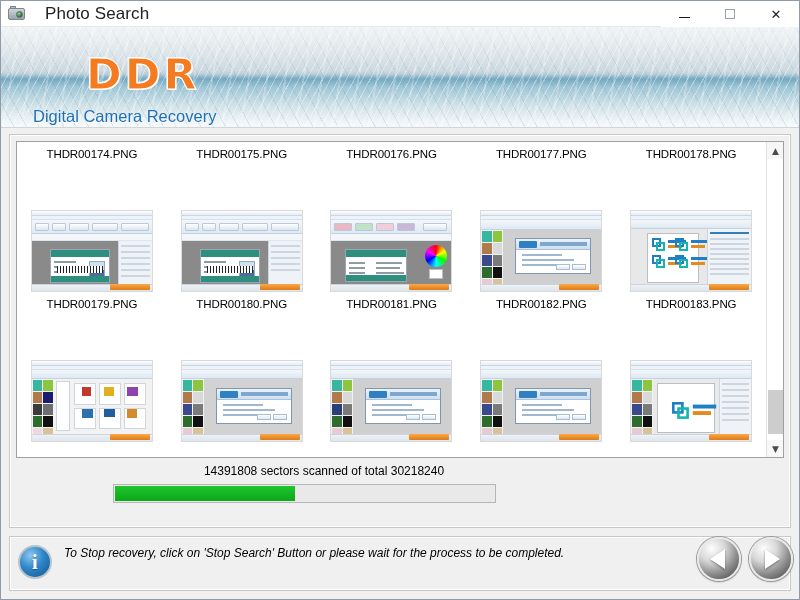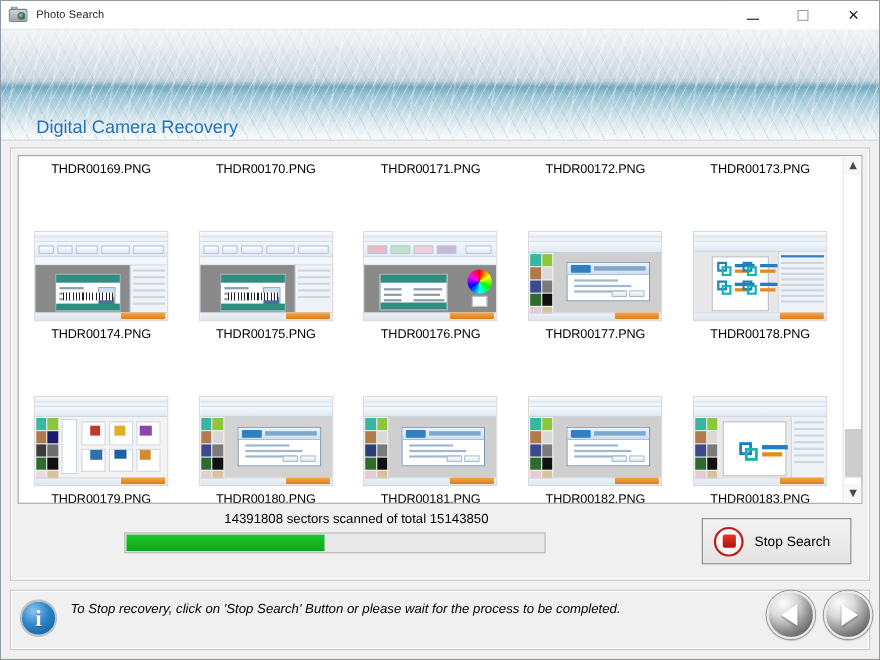--- a/index.html
+++ b/index.html
@@ -57,8 +57,8 @@
     border-radius: 1px 1px 0 0;
   }
   .tb-title {
-    margin-left: 8px;
-    font-size: 10px;
+    margin-left: 20px;
+    font-size: 17px;
     color: #222;
     letter-spacing: .1px;
   }

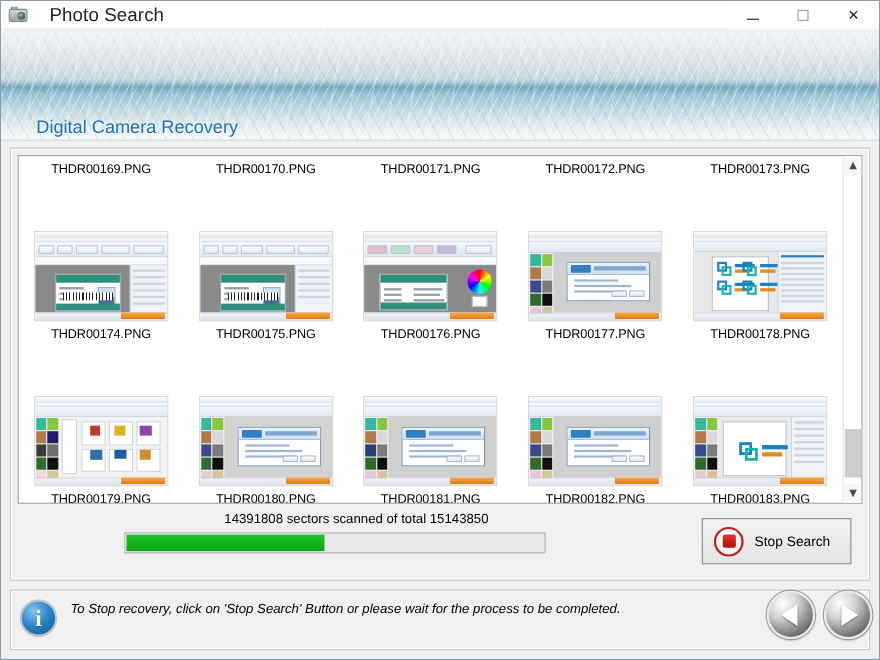--- a/index.html
+++ b/index.html
@@ -435,6 +435,7 @@
   <div class="banner">
     <div class="streaks"></div>
     <div class="sheen"></div>
+    <div class="logo-ddr">DDR</div>
     <div class="logo-sub">Digital Camera Recovery</div>
   </div>
 

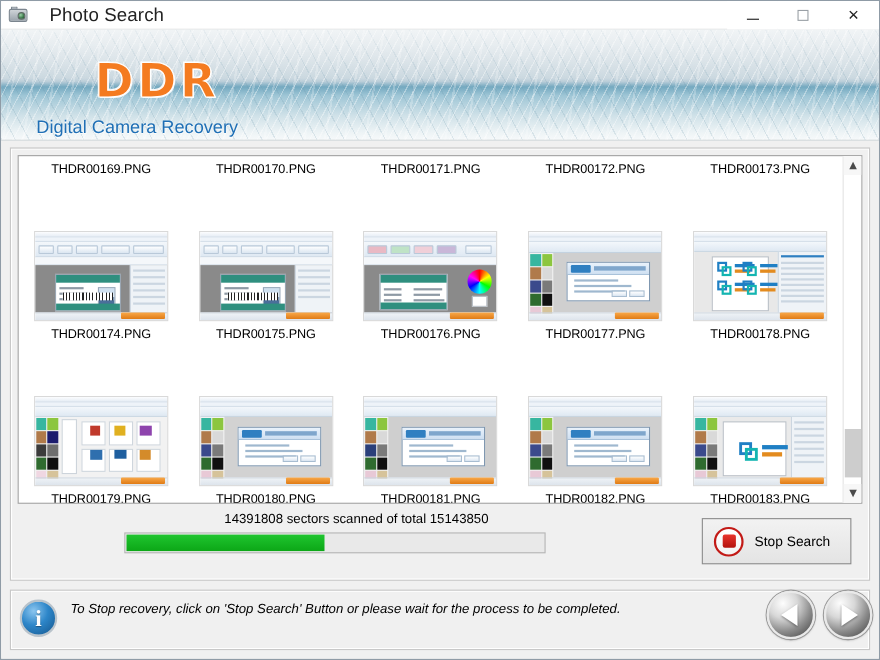--- a/index.html
+++ b/index.html
@@ -445,23 +445,6 @@
       <div class="listbox">
         <div class="list-inner">
 
-          <div class="rowgrid first">
-            <div class="cell">
-              <div class="fname">THDR00169.PNG</div>
-            </div>
-            <div class="cell">
-              <div class="fname">THDR00170.PNG</div>
-            </div>
-            <div class="cell">
-              <div class="fname">THDR00171.PNG</div>
-            </div>
-            <div class="cell">
-              <div class="fname">THDR00172.PNG</div>
-            </div>
-            <div class="cell">
-              <div class="fname">THDR00173.PNG</div>
-            </div>
-          </div>
 
           <div style="position:absolute; left:0; right:0; top:68px; display:grid; grid-template-columns:repeat(5,1fr);">
             <div style="display:flex;justify-content:center;">

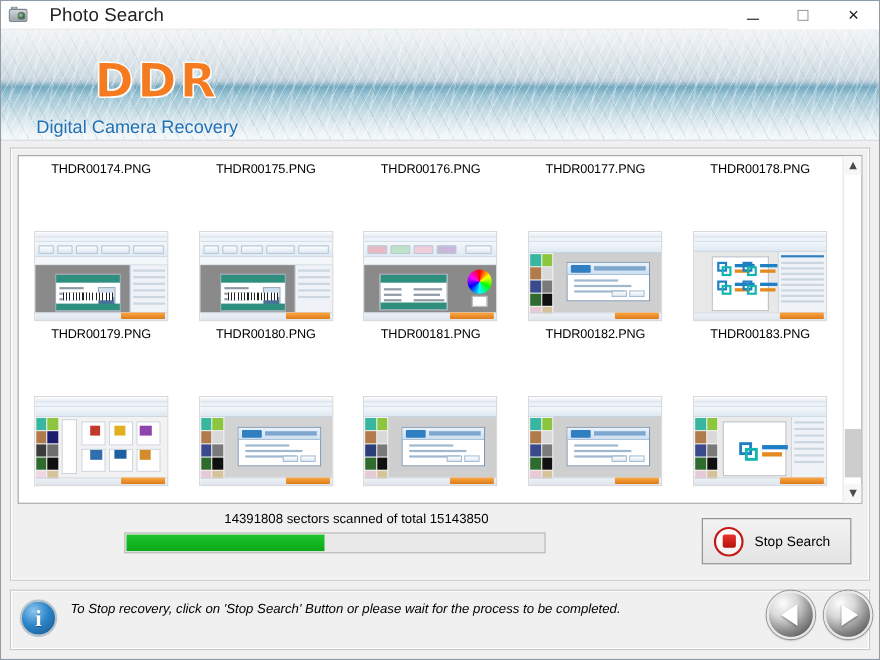--- a/index.html
+++ b/index.html
@@ -849,7 +849,7 @@
       </div>
 
       <div class="progress-area">
-        <div class="scan-text">14391808 sectors scanned of total 15143850</div>
+        <div class="scan-text">14391808 sectors scanned of total 30218240</div>
         <div class="pbar-outer">
           <div class="pbar-fill" style="width: 47.6%; background: linear-gradient(rgb(31, 197, 47), rgb(12, 167, 23));"></div>
         </div>

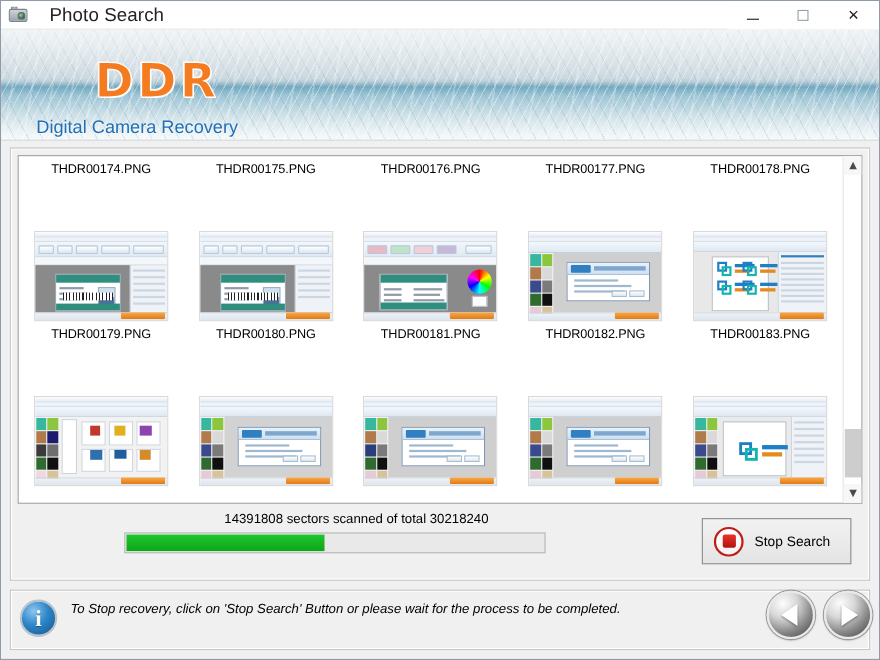--- a/index.html
+++ b/index.html
@@ -854,12 +854,6 @@
           <div class="pbar-fill" style="width: 47.6%; background: linear-gradient(rgb(31, 197, 47), rgb(12, 167, 23));"></div>
         </div>
 
-        <div class="stop-btn">
-          <div class="stop-ico">
-              <i></i>
-            </div>
-          <div class="stop-label">Stop Search</div>
-        </div>
       </div>
 
     </div>

